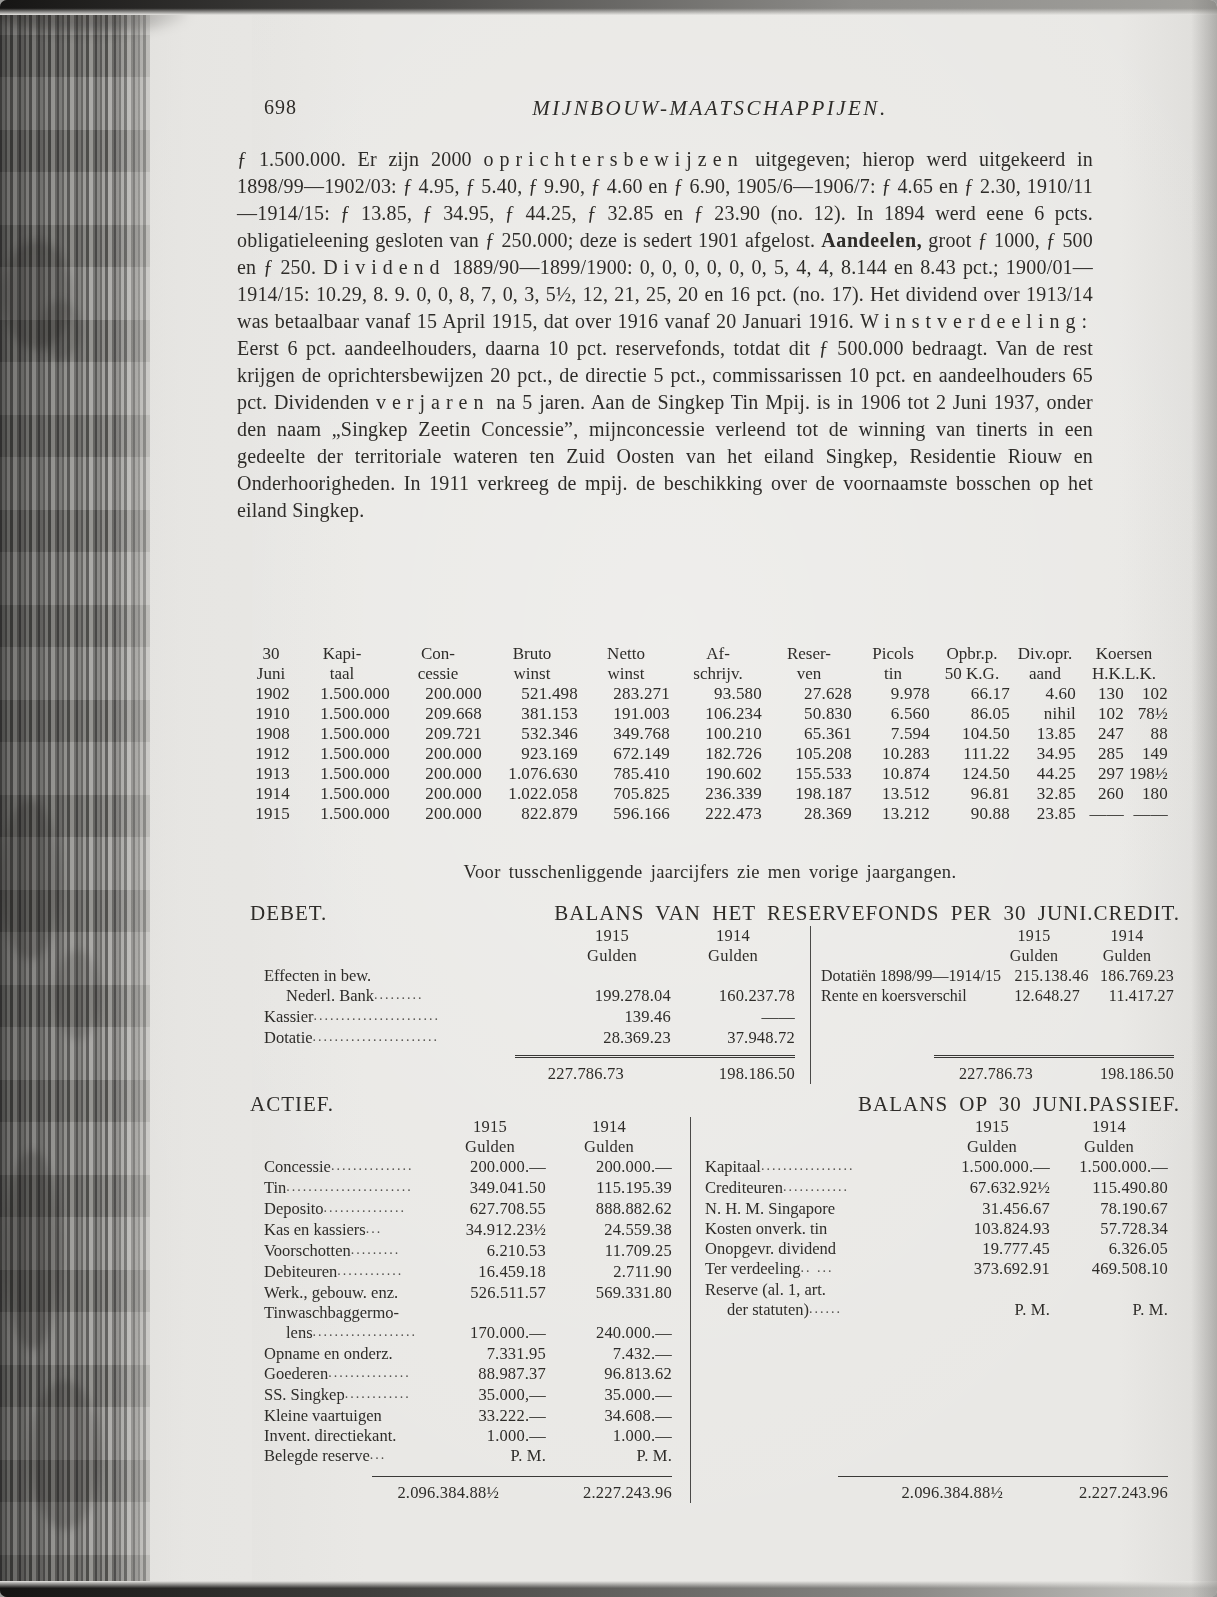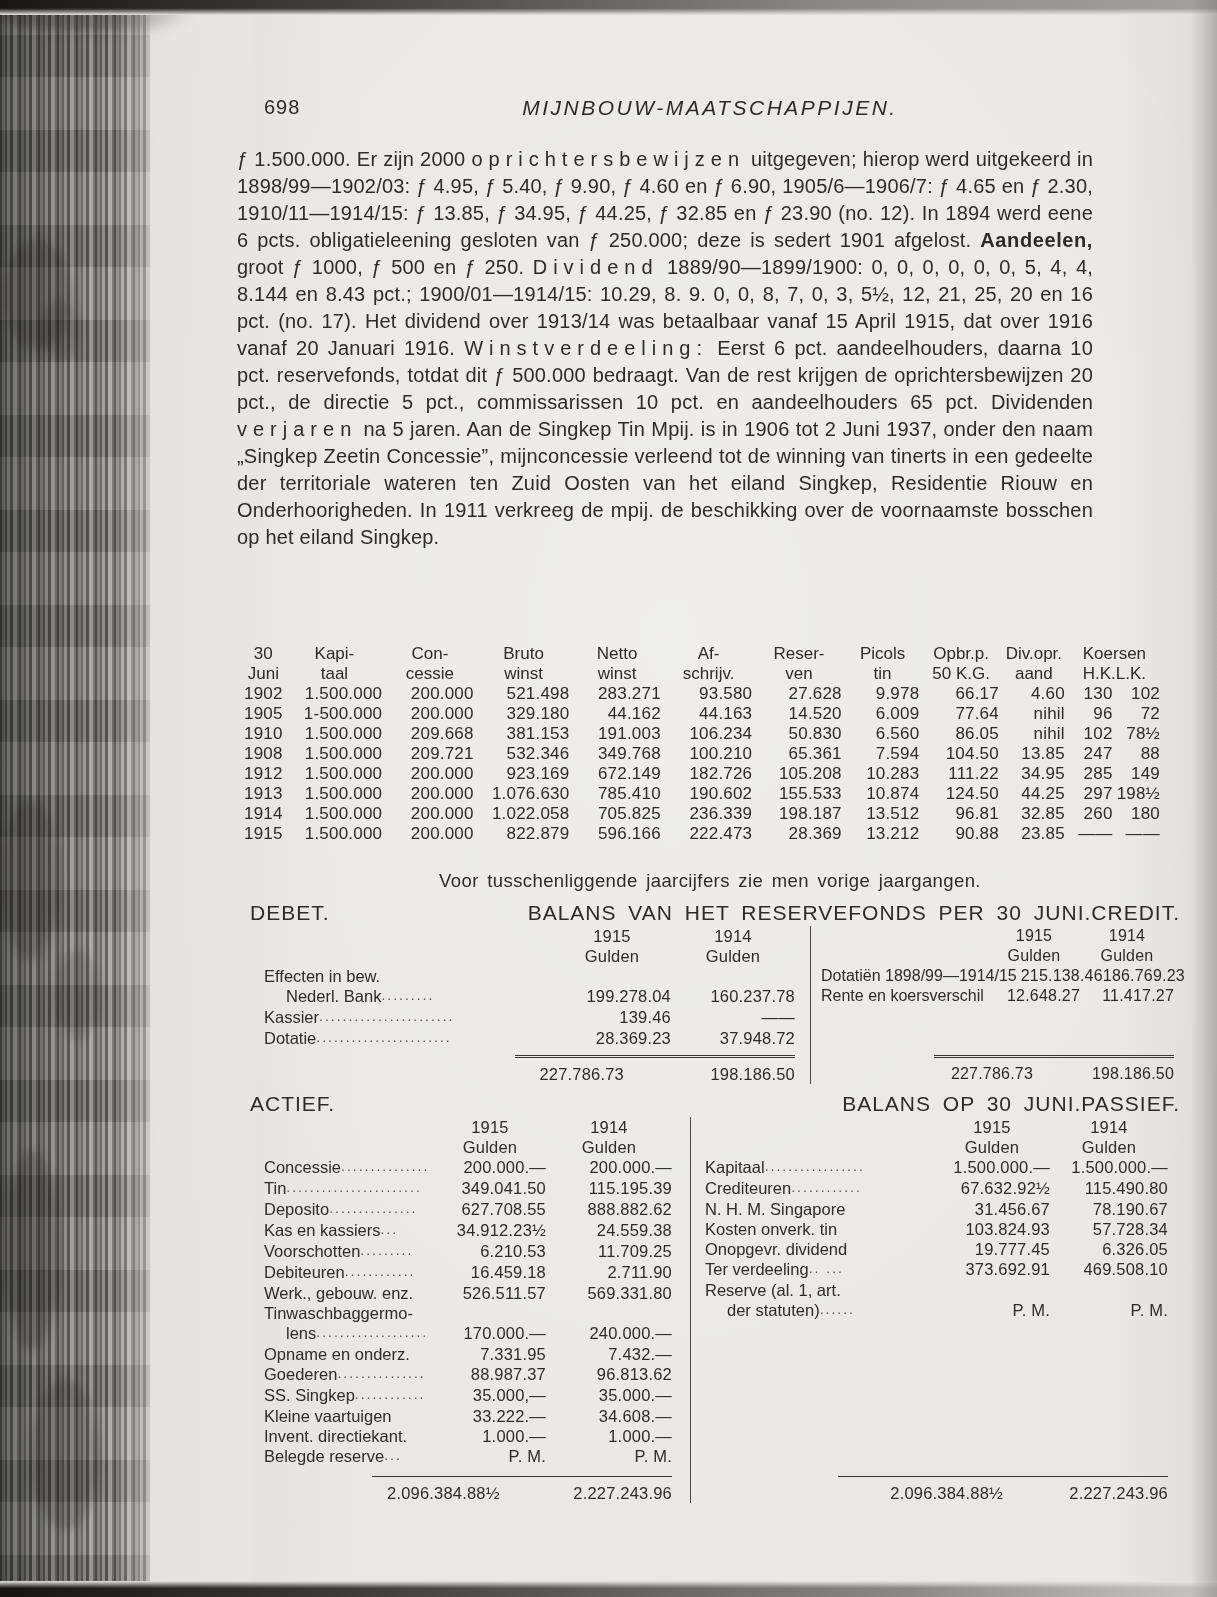--- a/index.html
+++ b/index.html
@@ -9,8 +9,9 @@
       radial-gradient(ellipse at 55% 40%, rgba(255,255,255,.25), rgba(0,0,0,0) 70%),
       linear-gradient(90deg,#d9d8d5 0,#e4e3e0 18%,#e9e8e5 30%,#e9e8e5 92%,#dddcd9 100%),
       #e7e6e3;
-    font-family:Liberation Sans, sans-serif;
+    font-family:Liberation Serif, serif;
     color:#2e2c29;
+    border-radius:7px;
   }
   
   .binding{

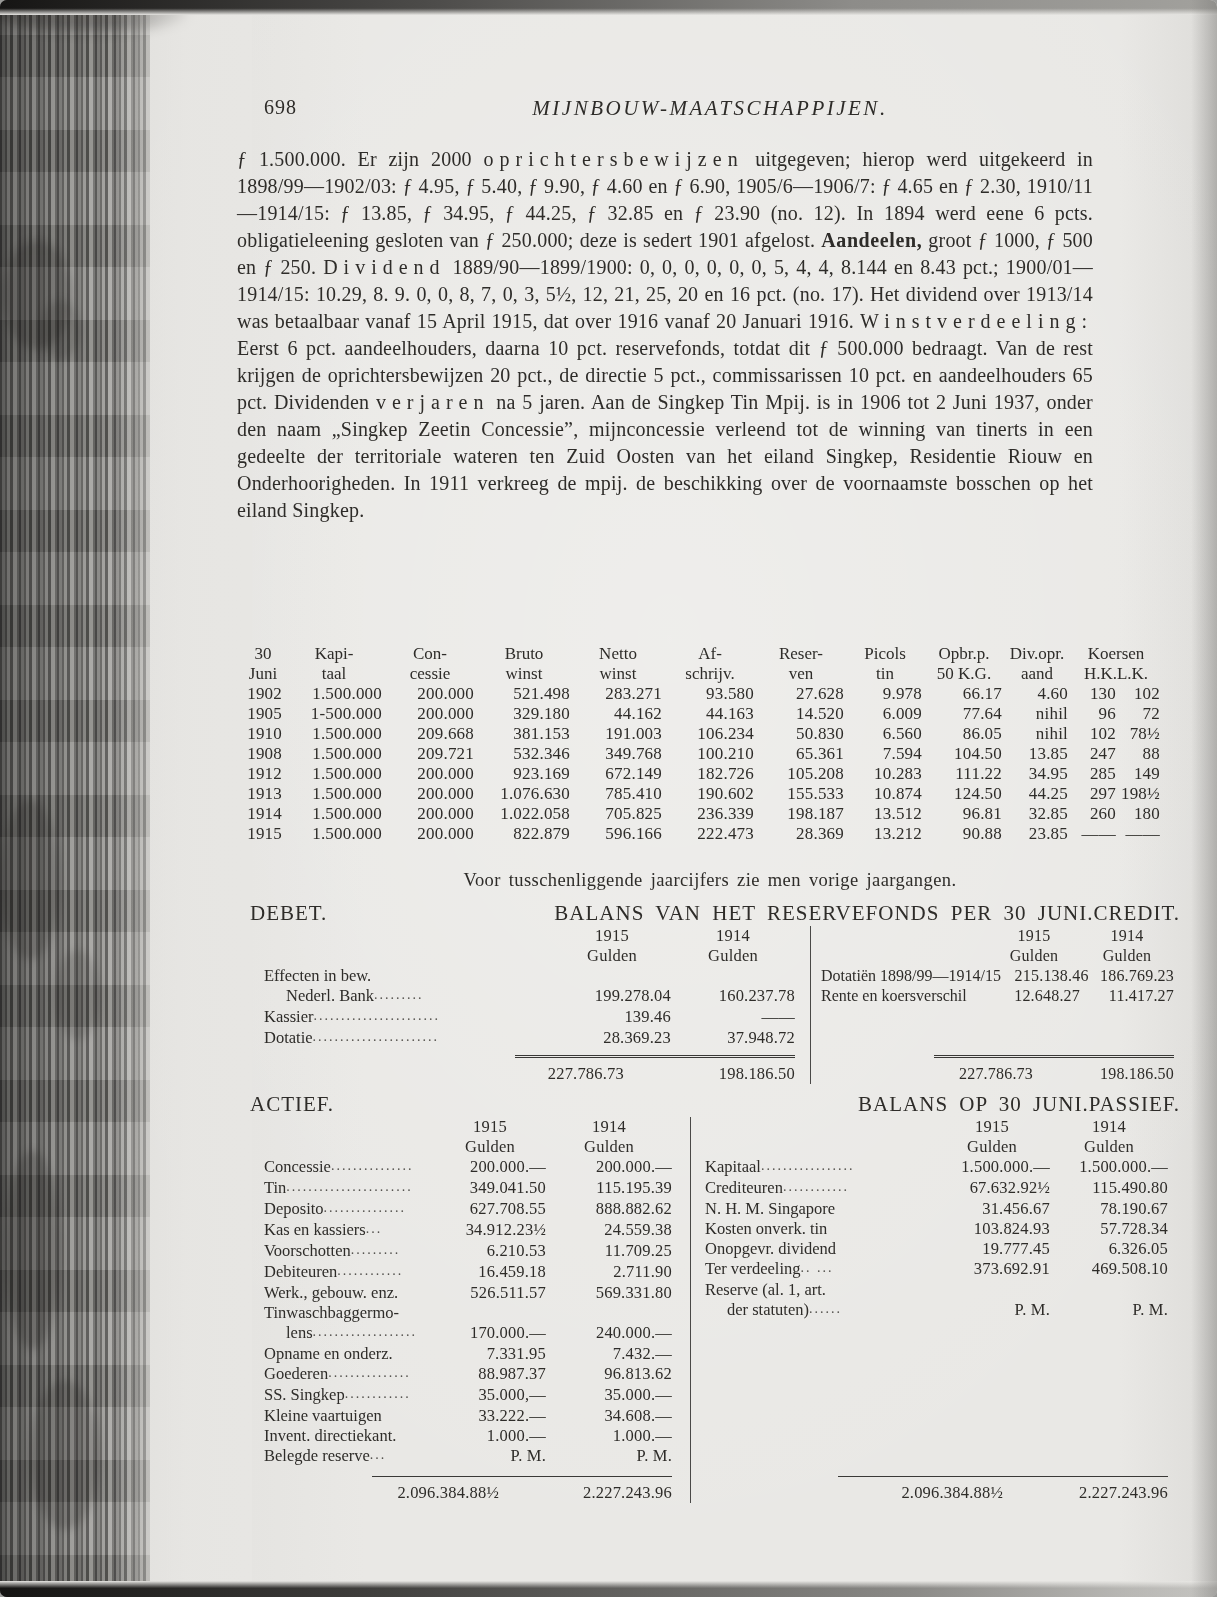--- a/index.html
+++ b/index.html
@@ -48,7 +48,7 @@
   .seg[data-style="bold"]{font-weight:bold;letter-spacing:.6px;}
 
   
-  .prod-table{position:absolute;left:242px;top:644px;width:920px;border-collapse:collapse;
+  .prod-table{position:absolute;left:250px;top:644px;width:920px;border-collapse:collapse;
     font-size:17px;}
   .prod-table th,.prod-table td{padding:0 2px;font-weight:normal;white-space:nowrap;}
   .prod-table thead th{text-align:center;line-height:20px;vertical-align:bottom;}

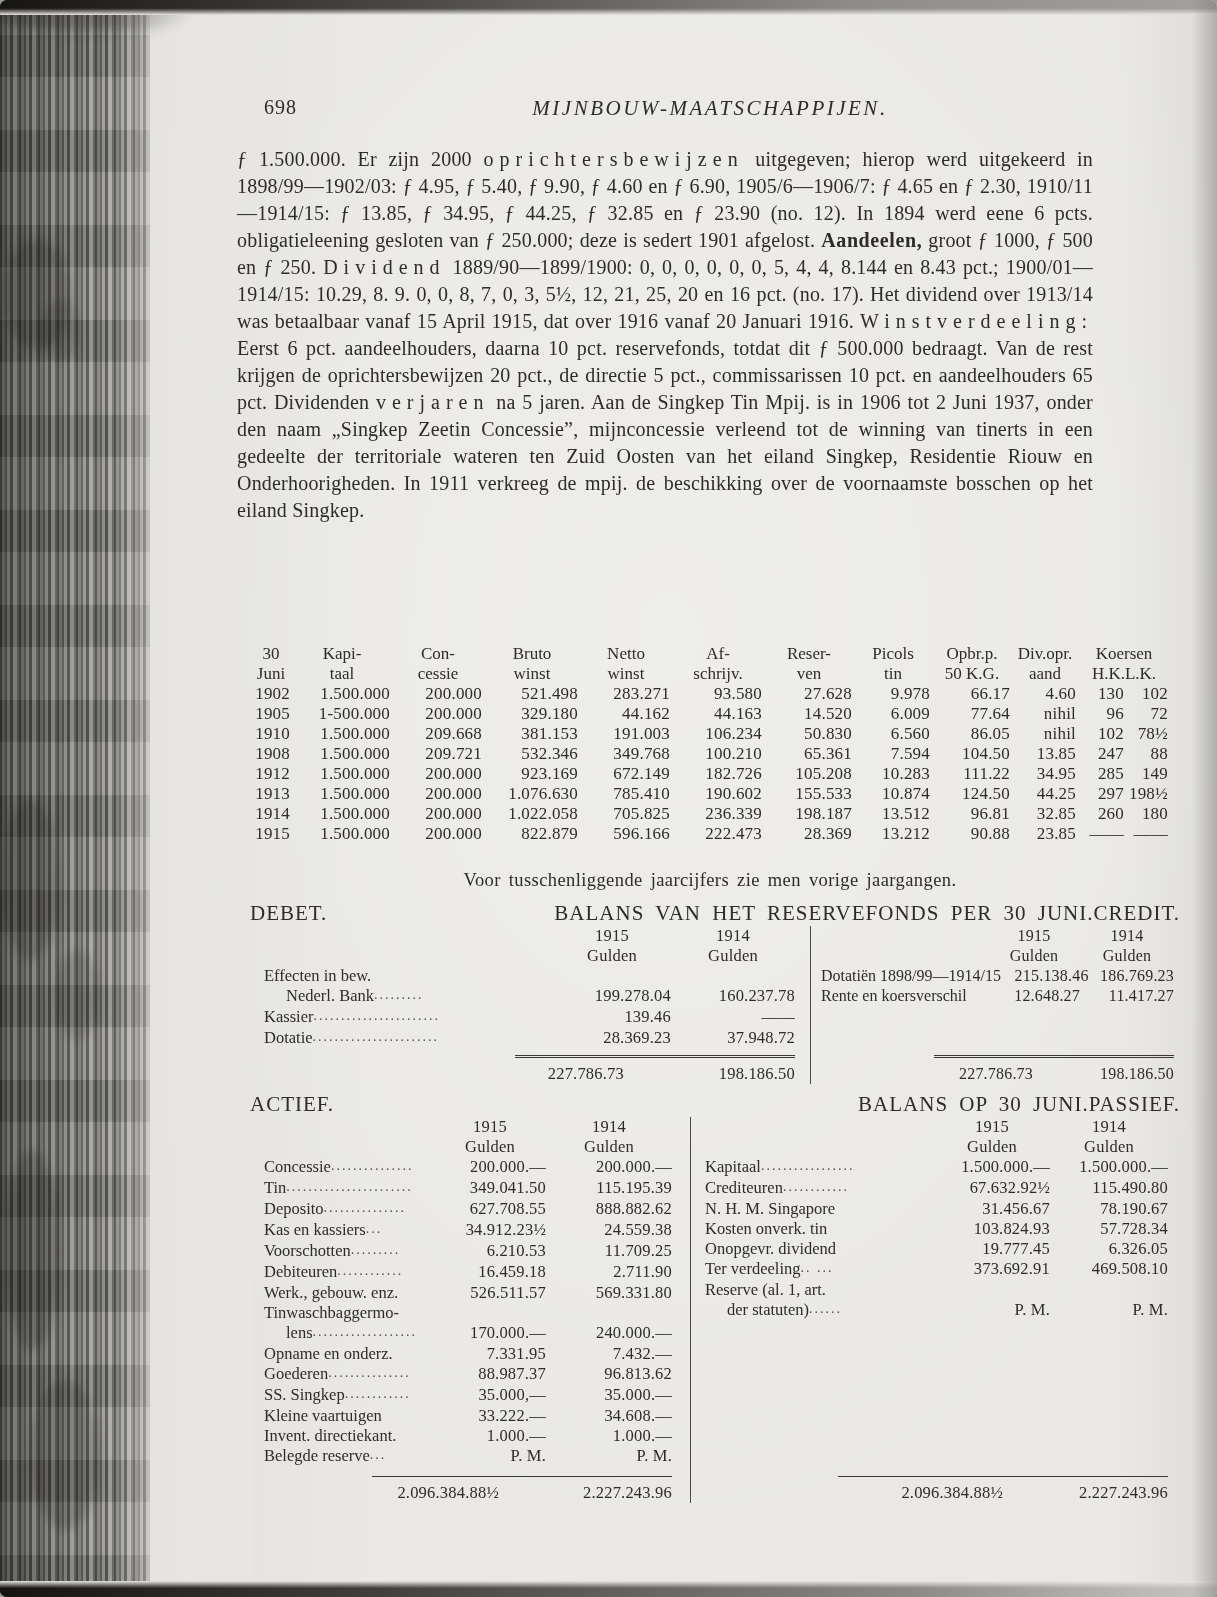--- a/index.html
+++ b/index.html
@@ -234,20 +234,6 @@
             <td>102</td>
           </tr>
 
-          <tr>
-            <td class="yr">1905</td>
-            <td>1-500.000</td>
-            <td>200.000</td>
-            <td>329.180</td>
-            <td>44.162</td>
-            <td>44.163</td>
-            <td>14.520</td>
-            <td>6.009</td>
-            <td>77.64</td>
-            <td>nihil</td>
-            <td>96</td>
-            <td>72</td>
-          </tr>
 
           <tr>
             <td class="yr">1910</td>

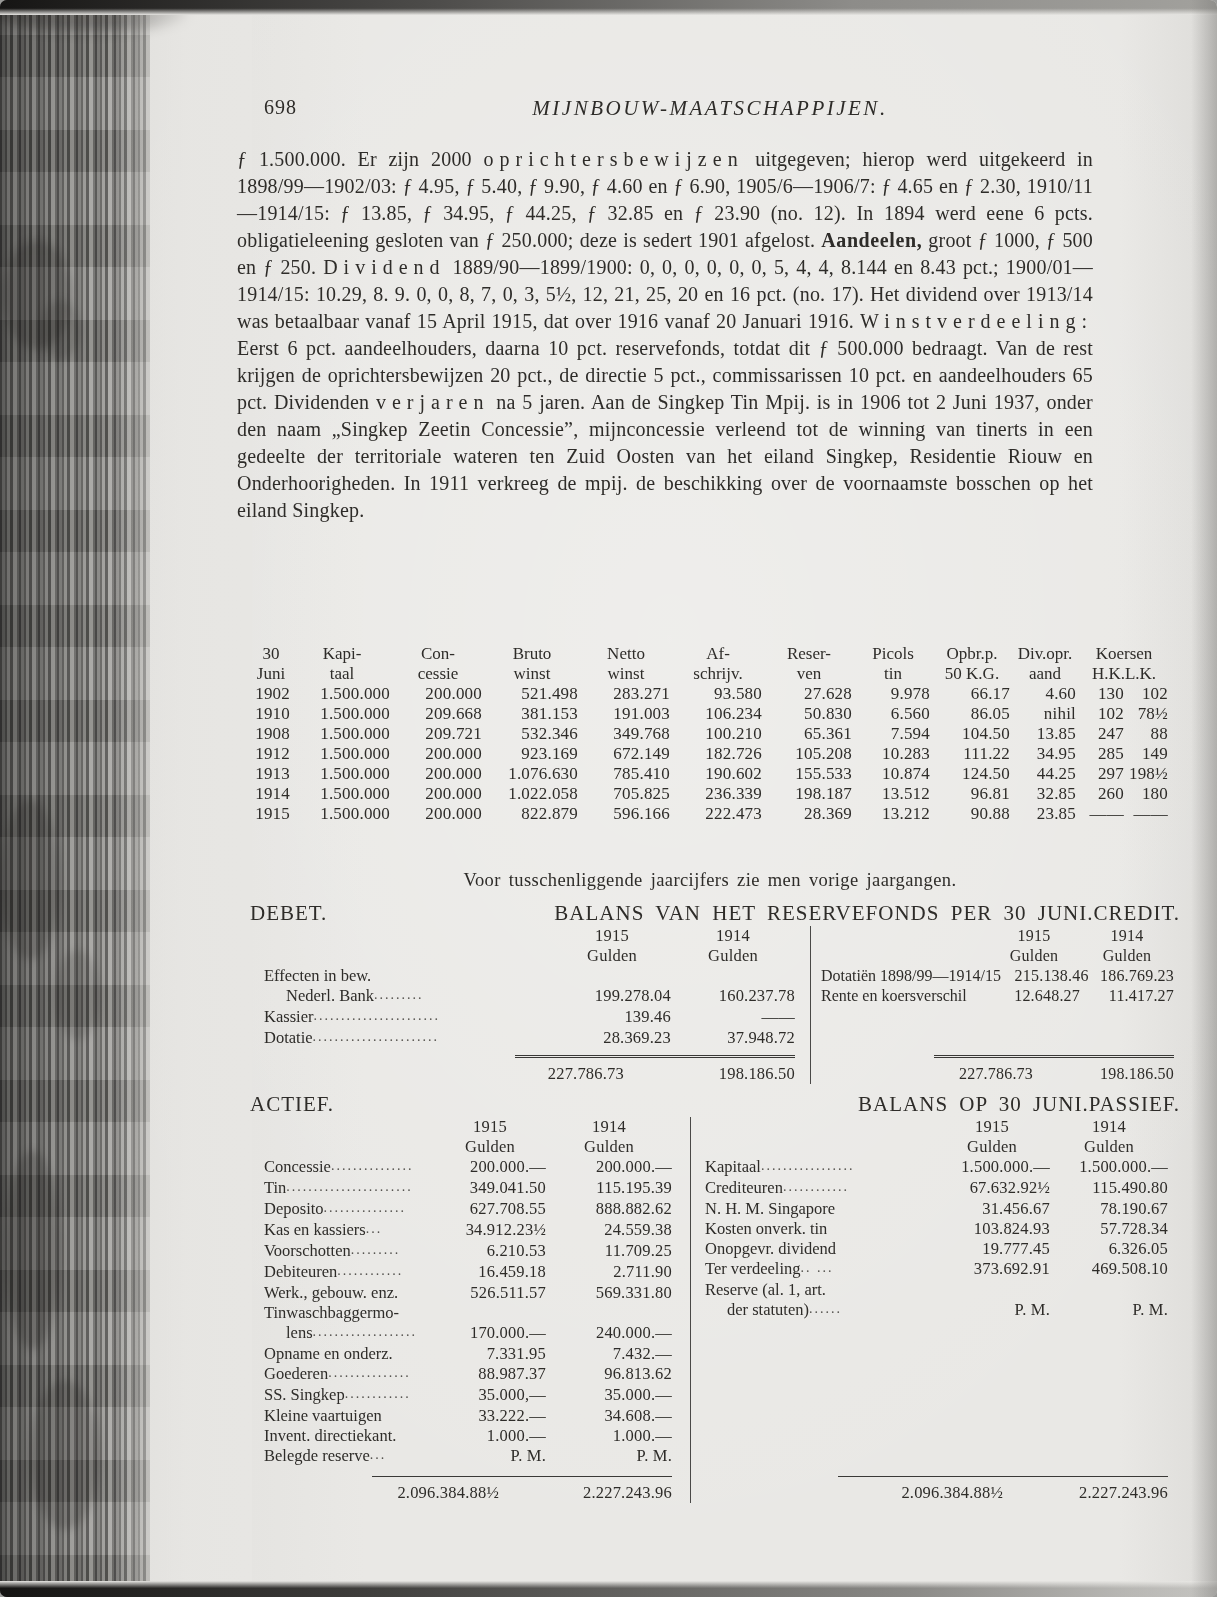--- a/index.html
+++ b/index.html
@@ -56,7 +56,7 @@
   .prod-table td.yr{text-align:right;}
 
   .note{position:absolute;left:250px;top:862px;width:920px;text-align:center;
-    font-size:18.5px;letter-spacing:.4px;word-spacing:3px;margin-top:8px;}
+    font-size:18.5px;letter-spacing:.4px;word-spacing:3px;}
 
   
   .balance{position:absolute;font-size:16.5px;line-height:20px;}

